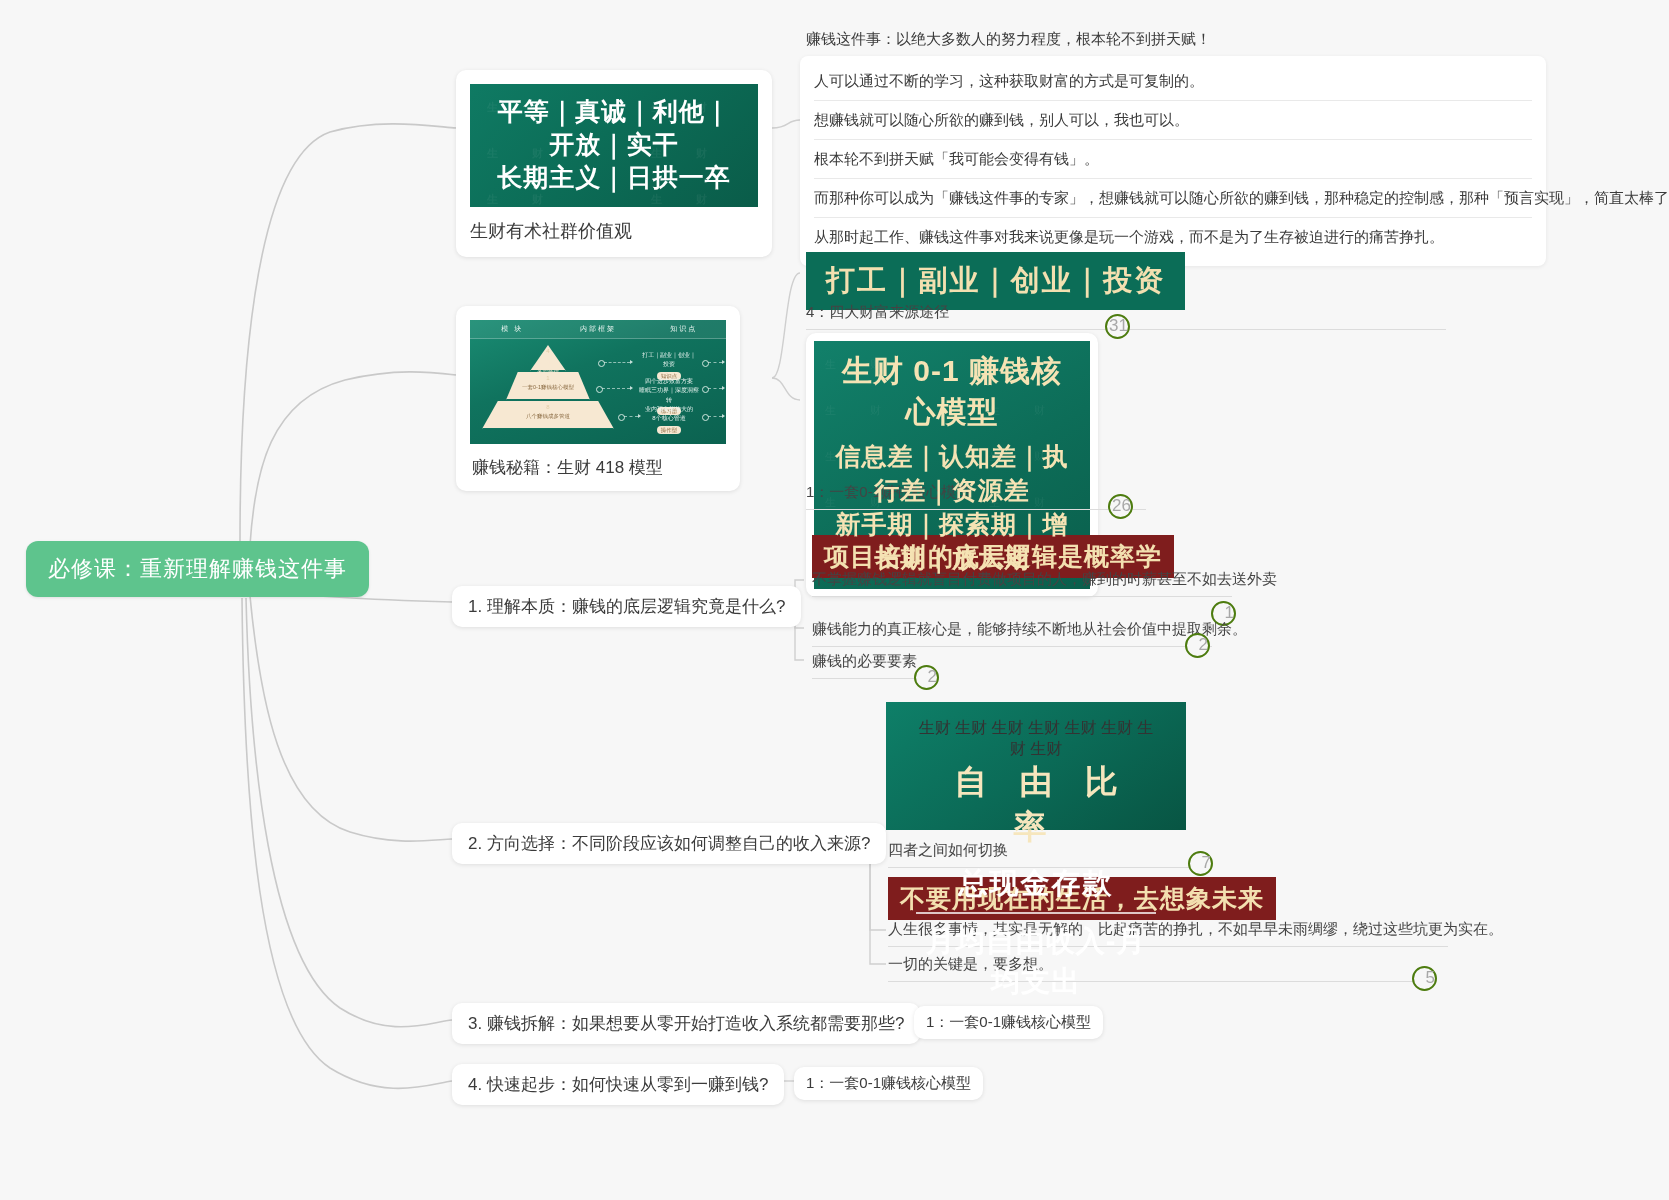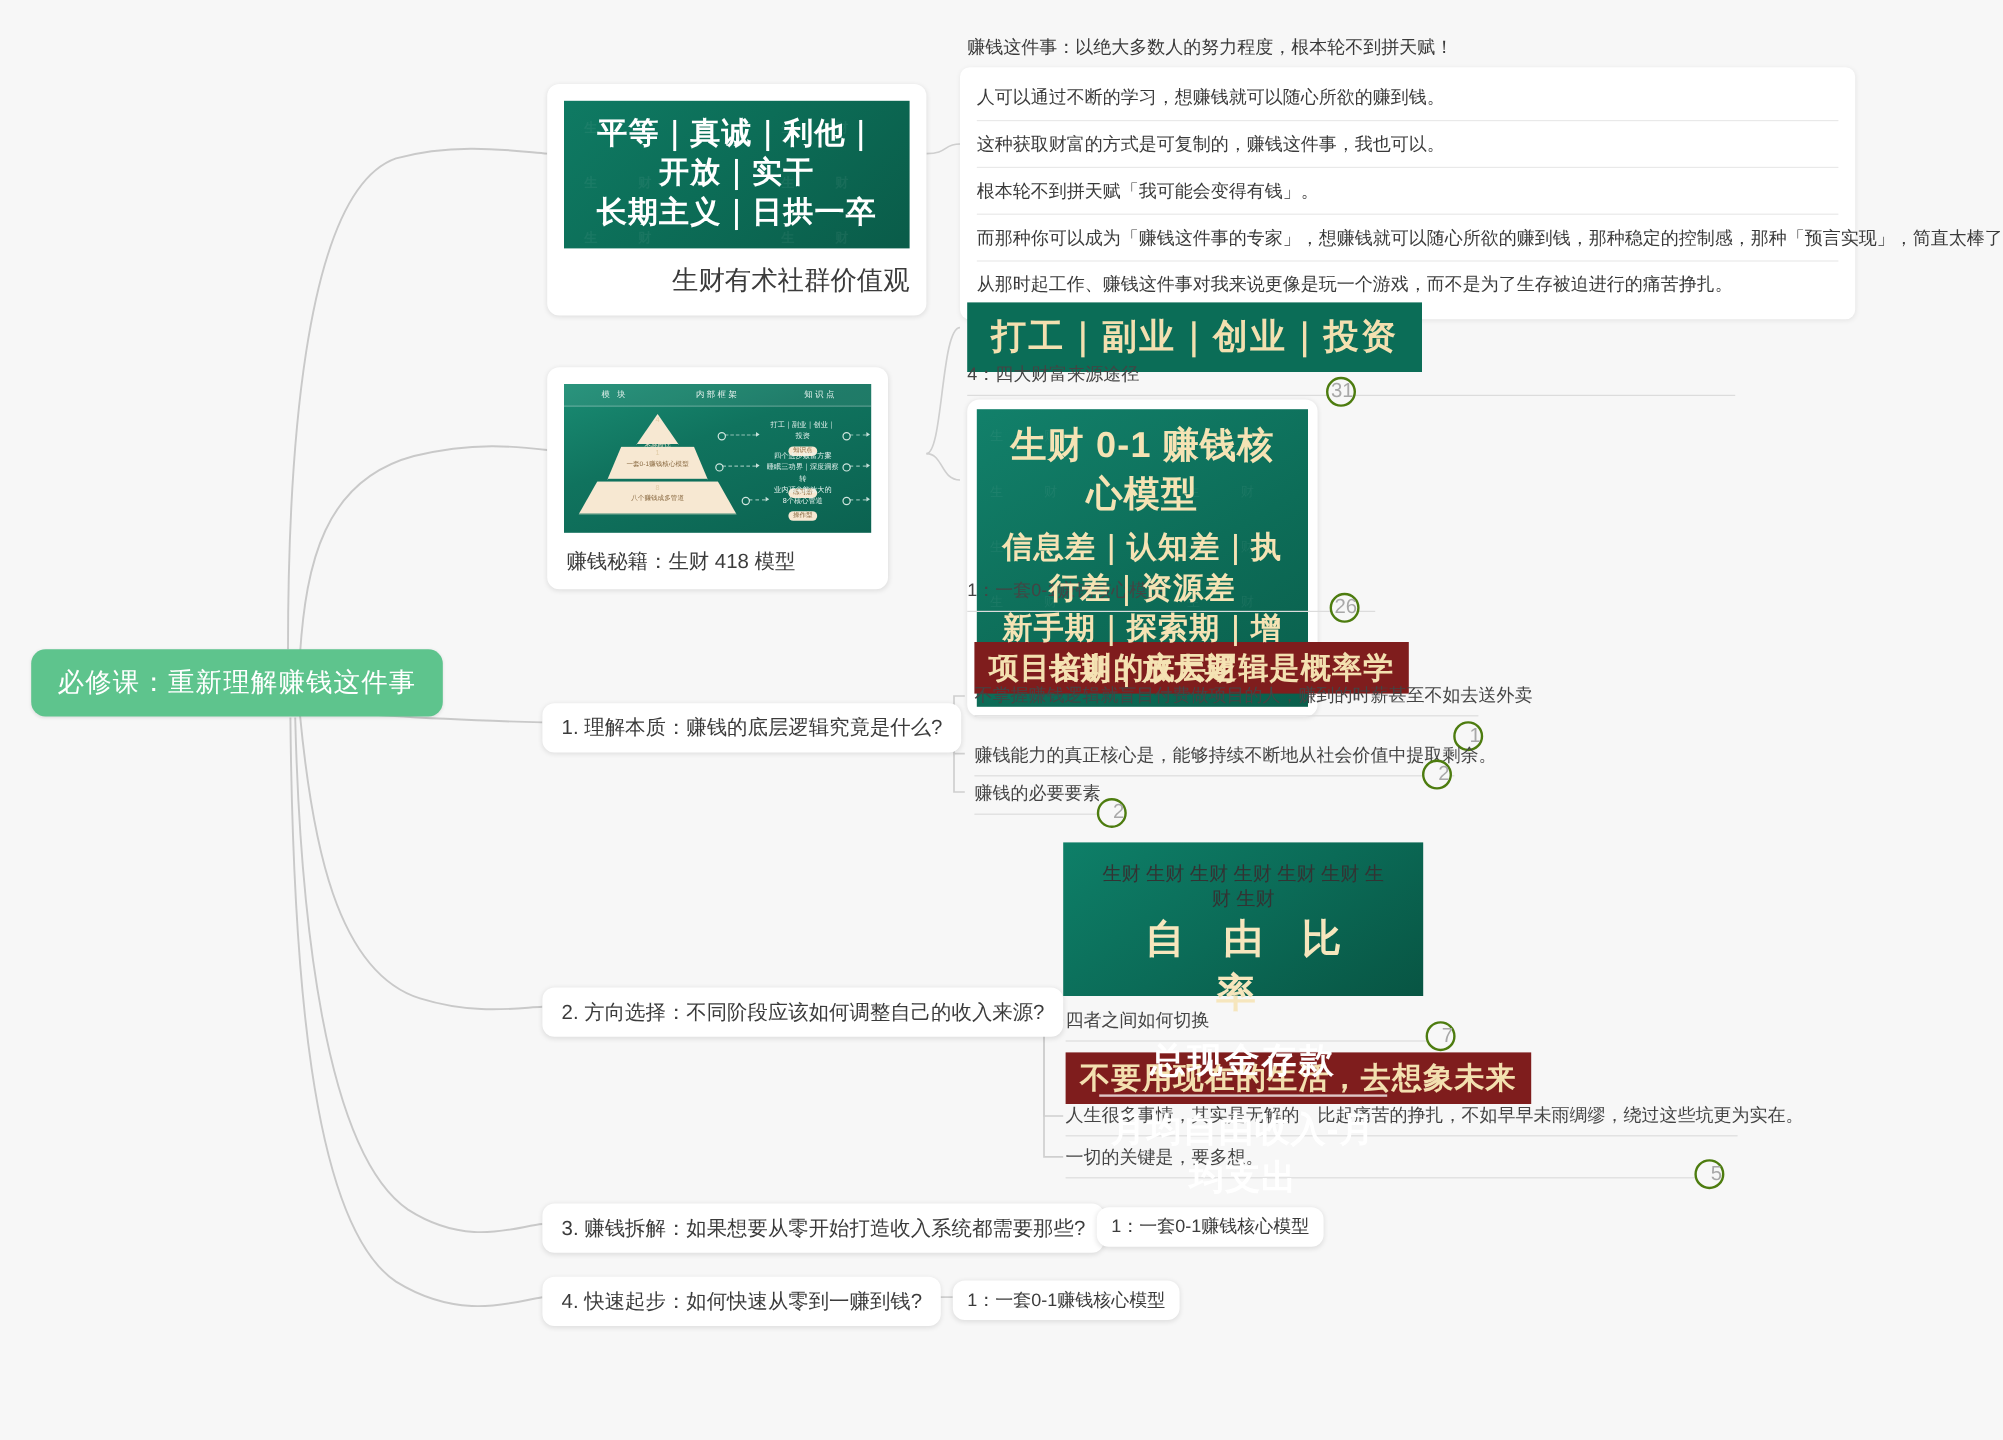--- a/index.html
+++ b/index.html
@@ -272,7 +272,7 @@
   </div>
 
   <div class="textblock" style="left:800px;top:56px;width:746px;">
-    <div class="tline">人可以通过不断的学习，想赚钱就可以随心所欲的赚到钱。</div>
+    <div class="tline">人可以通过不断的学习，这种获取财富的方式是可复制的。</div>
     <div class="tline">这种获取财富的方式是可复制的，赚钱这件事，我也可以。</div>
     <div class="tline">根本轮不到拼天赋「我可能会变得有钱」。</div>
     <div class="tline">而那种你可以成为「赚钱这件事的专家」，想赚钱就可以随心所欲的赚到钱，那种稳定的控制感，那种「预言实现」，简直太棒了。</div>

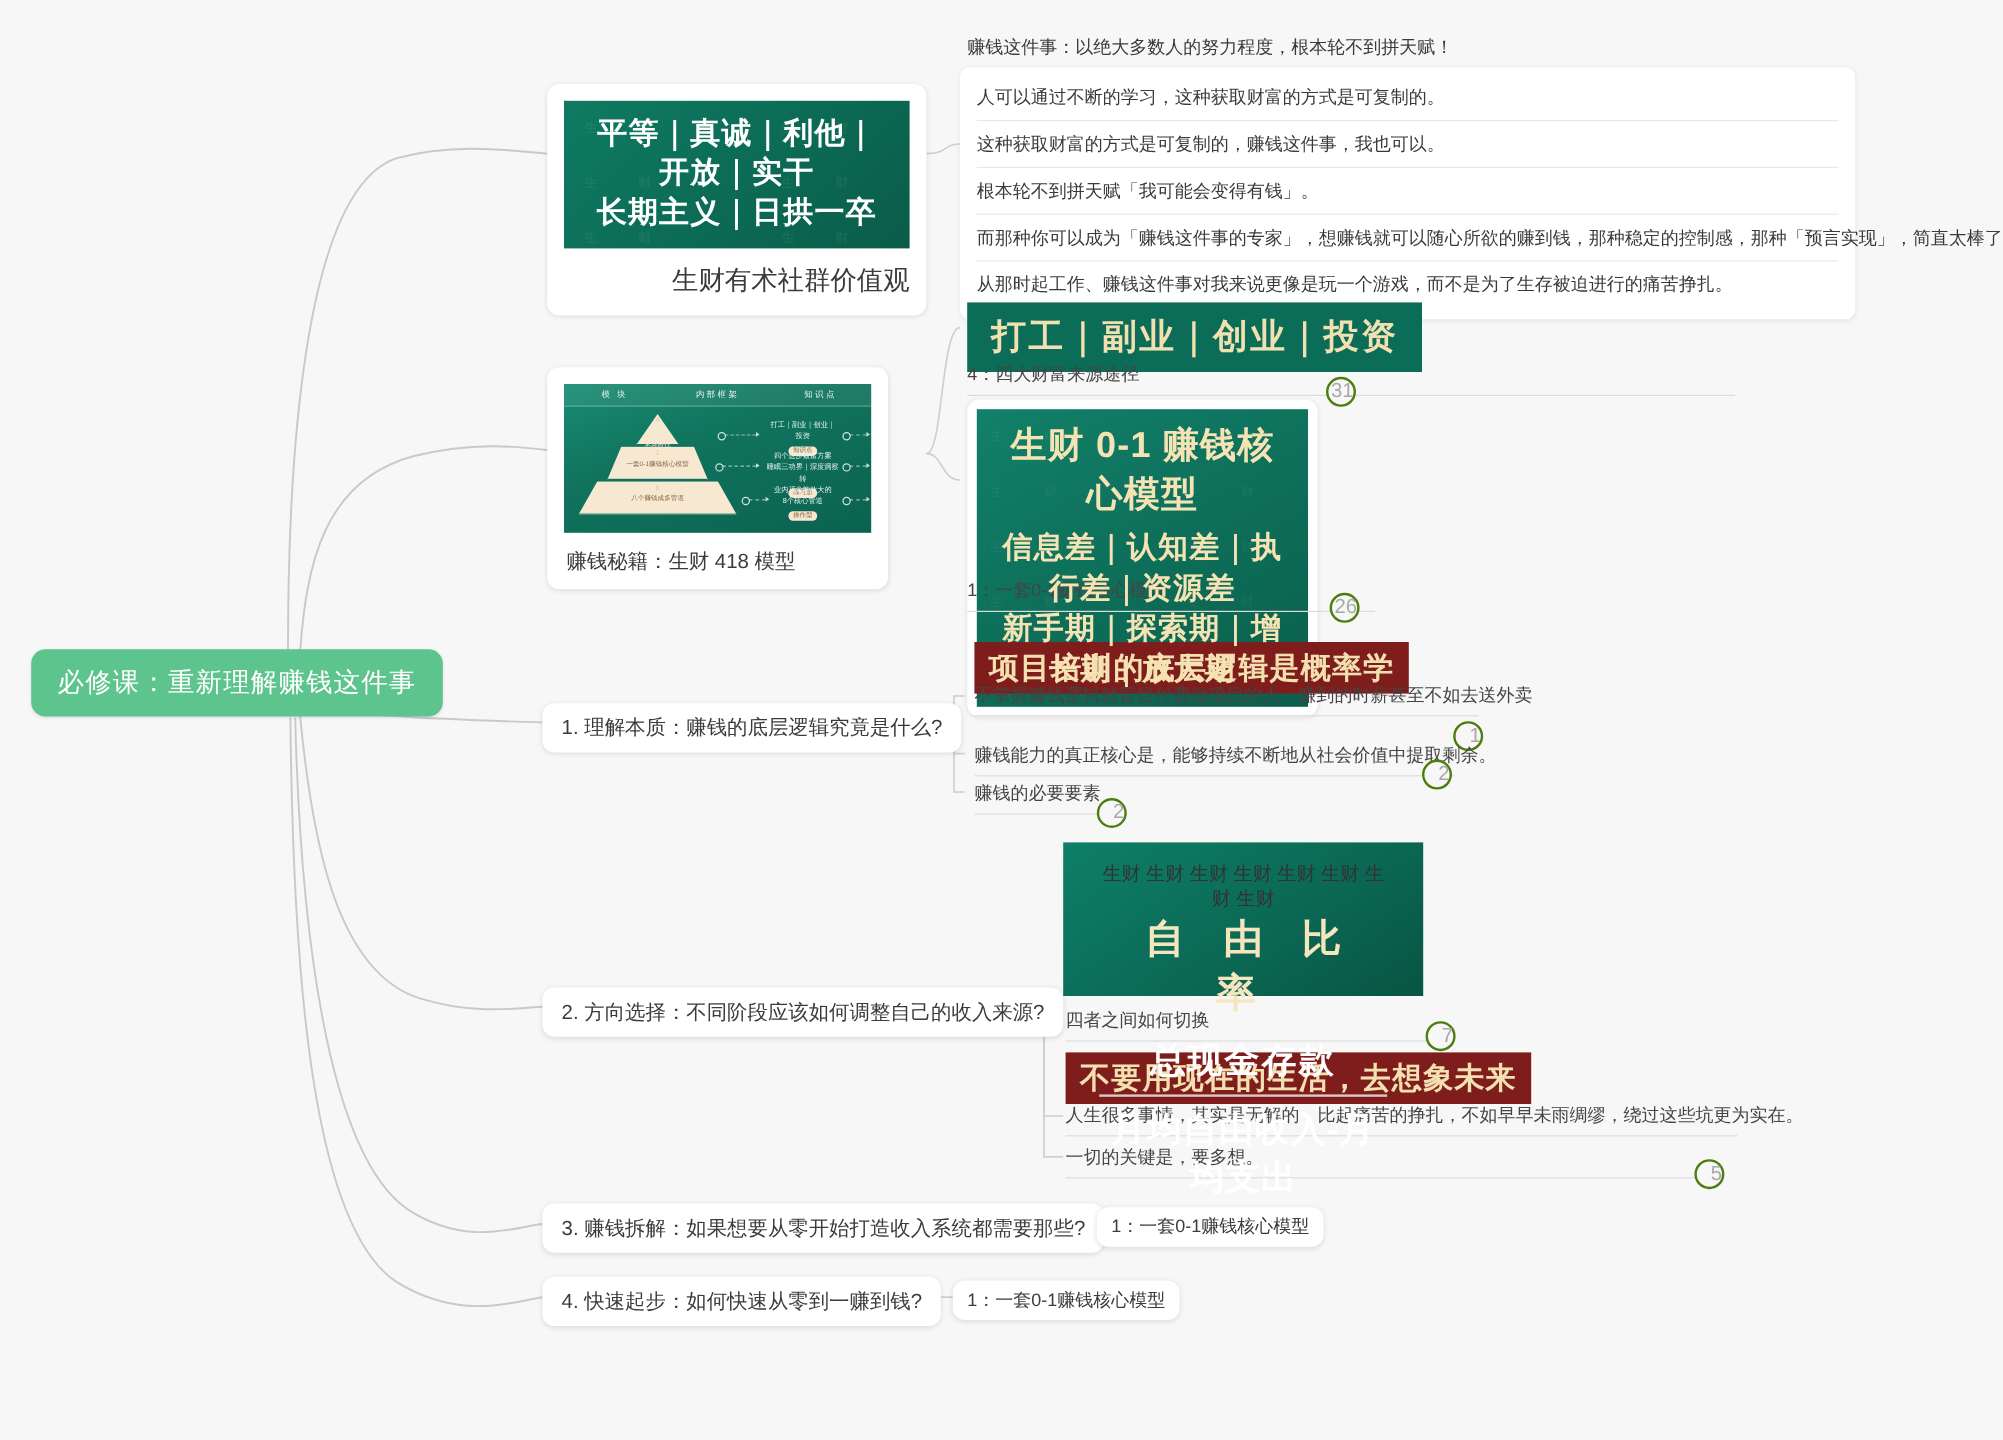--- a/index.html
+++ b/index.html
@@ -273,7 +273,7 @@
 
   <div class="textblock" style="left:800px;top:56px;width:746px;">
     <div class="tline">人可以通过不断的学习，这种获取财富的方式是可复制的。</div>
-    <div class="tline">这种获取财富的方式是可复制的，赚钱这件事，我也可以。</div>
+    <div class="tline">想赚钱就可以随心所欲的赚到钱，别人可以，我也可以。</div>
     <div class="tline">根本轮不到拼天赋「我可能会变得有钱」。</div>
     <div class="tline">而那种你可以成为「赚钱这件事的专家」，想赚钱就可以随心所欲的赚到钱，那种稳定的控制感，那种「预言实现」，简直太棒了。</div>
     <div class="tline">从那时起工作、赚钱这件事对我来说更像是玩一个游戏，而不是为了生存被迫进行的痛苦挣扎。</div>

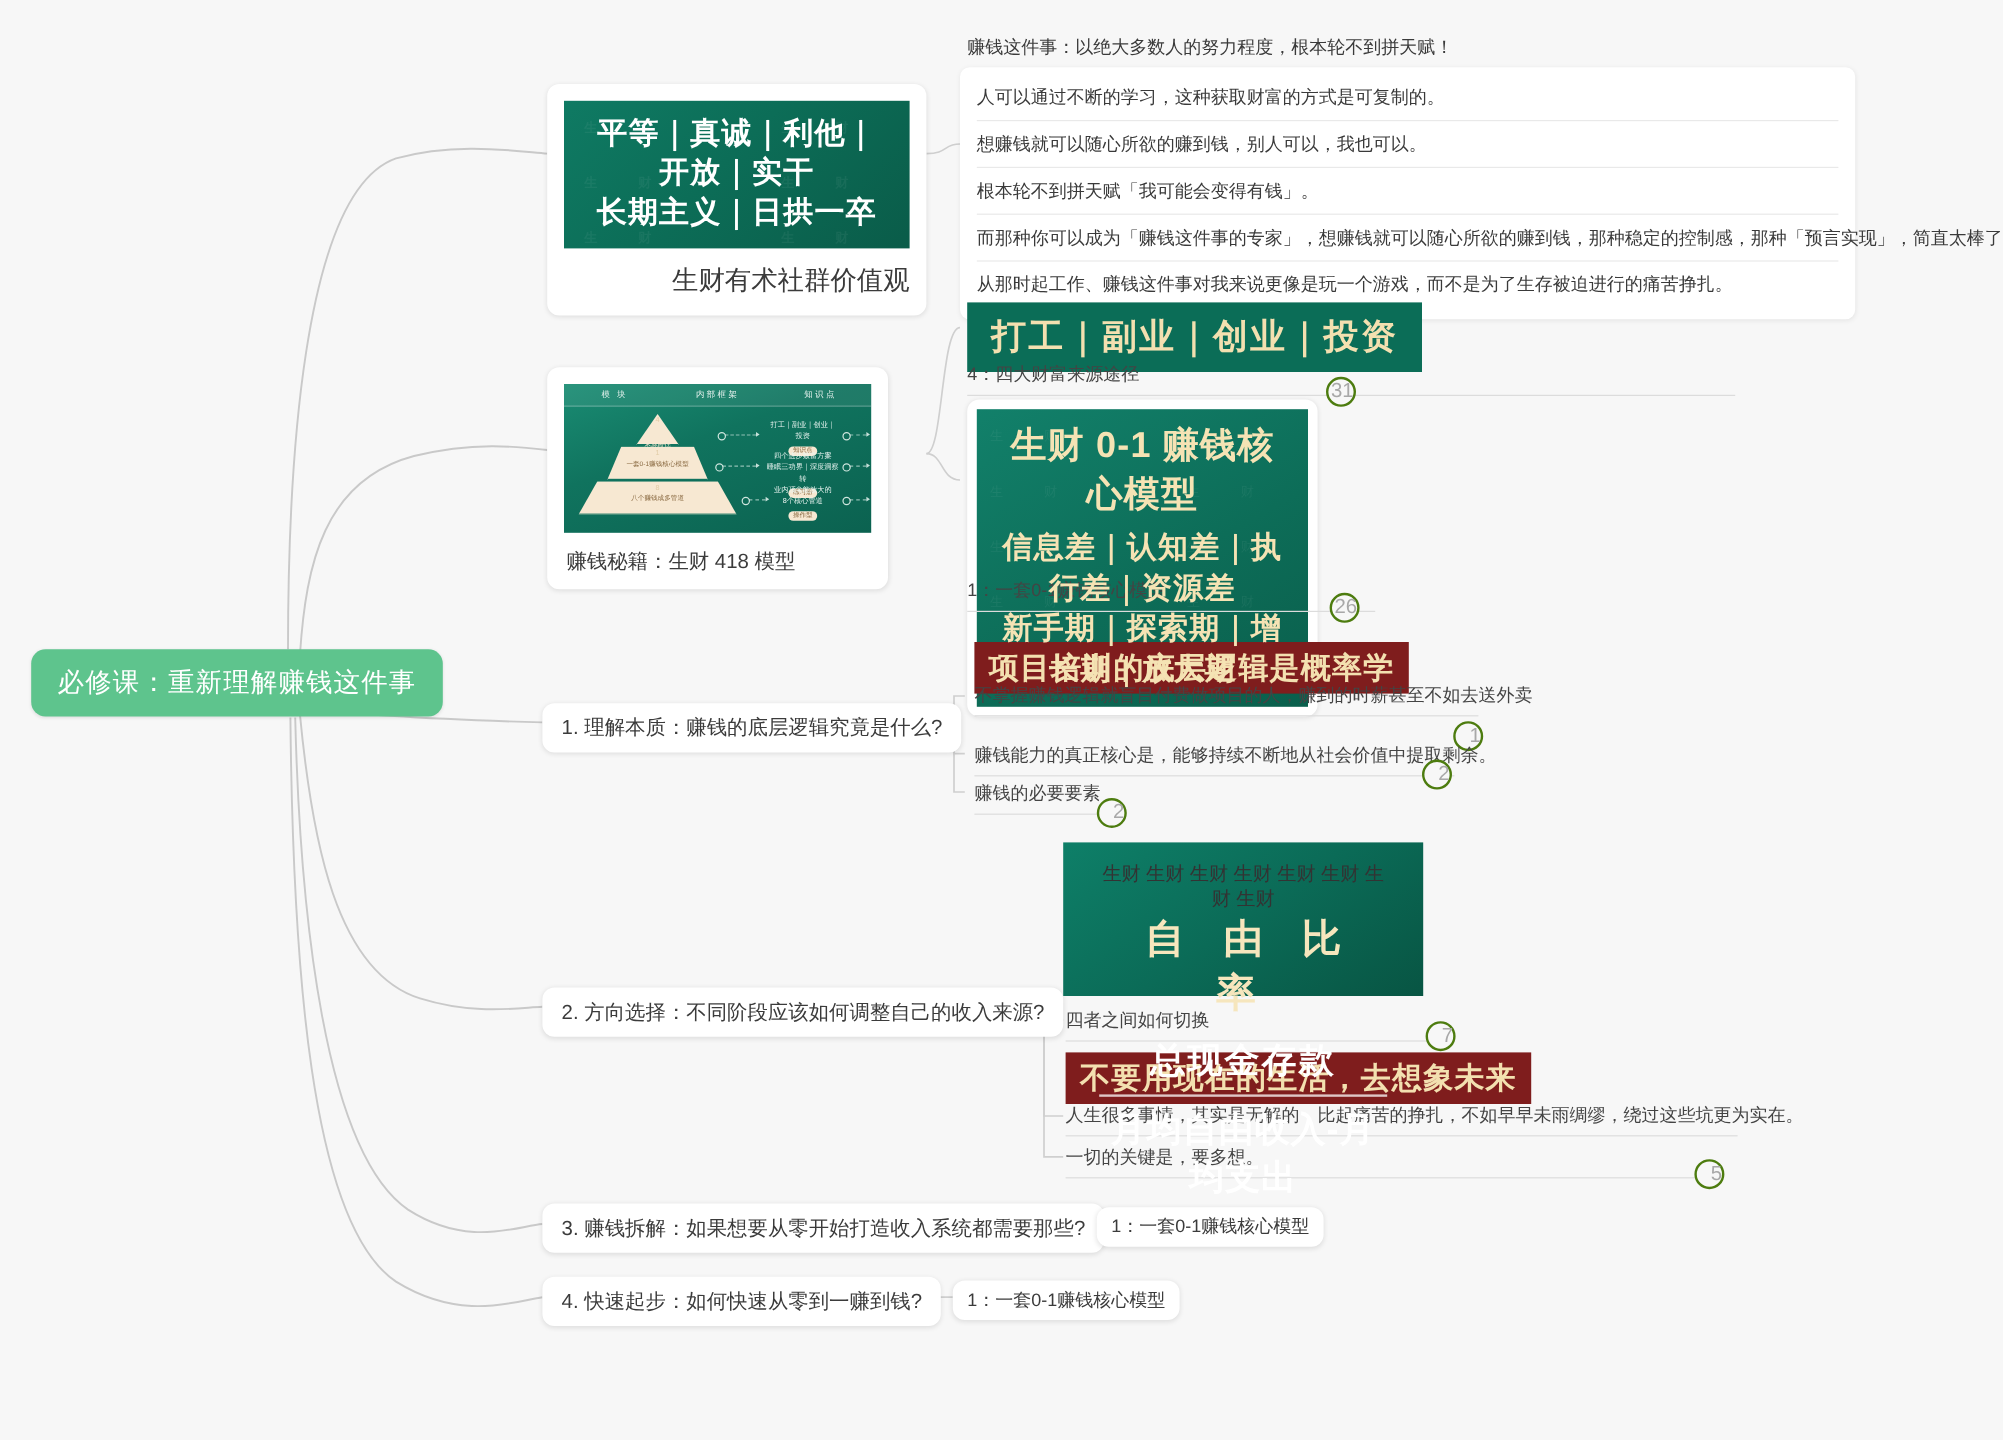--- a/index.html
+++ b/index.html
@@ -75,8 +75,8 @@
     letter-spacing:1px;
   }
   .card-caption{
-    text-align:right;
-    font-size:22px;
+    text-align:left;
+    font-size:18px;
     color:#3b3b3b;
     padding-top:12px;
   }

